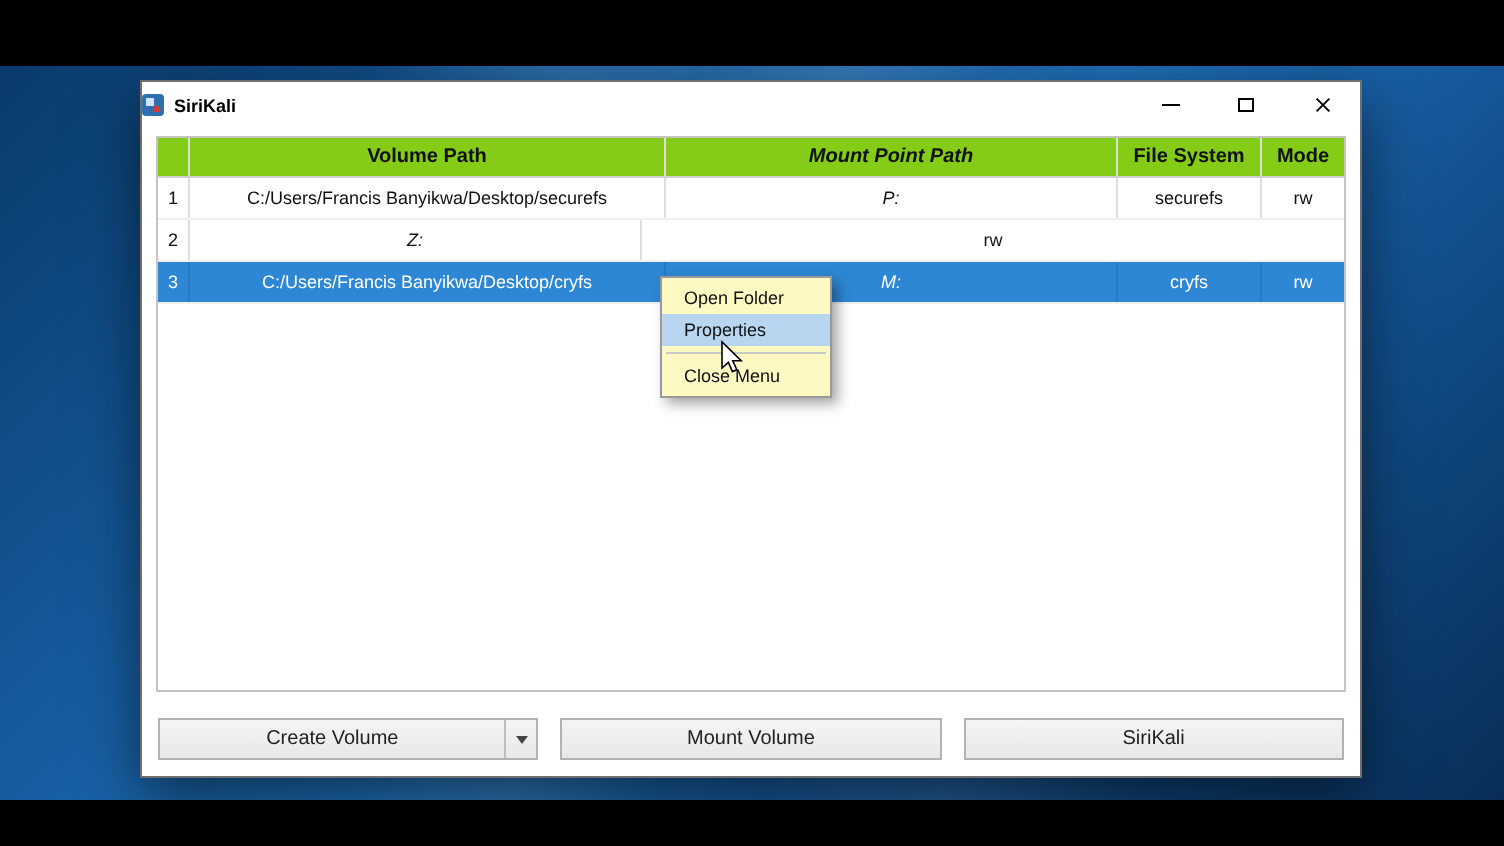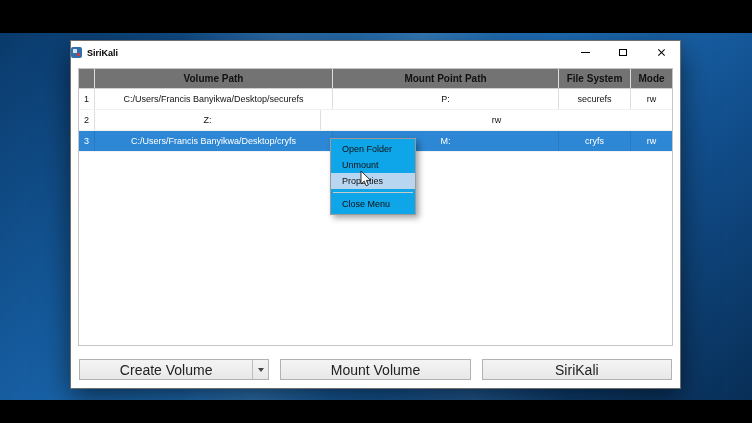--- a/index.html
+++ b/index.html
@@ -43,7 +43,7 @@
     position:absolute;left:7px;right:7px;top:27px;bottom:42px;
     border:1px solid #c4c4c4;background:#fff;overflow:hidden;
   }
-  .thead{display:flex;height:19px;align-items:center;font-weight:bold;font-size:10px;border-bottom:1px solid #d0d0d0;background:#737373;}
+  .thead{display:flex;height:19px;align-items:center;font-weight:bold;font-size:10px;border-bottom:1px solid #d0d0d0;background:#84cc16;}
   .trow{display:flex;height:20px;align-items:center;border-bottom:1px solid #f1f1f1;background:#fff;}
   .col{height:100%;display:flex;align-items:center;justify-content:center;border-right:1px solid #dedede;box-sizing:border-box;overflow:hidden;white-space:nowrap;}
   .col.num{width:16px;}

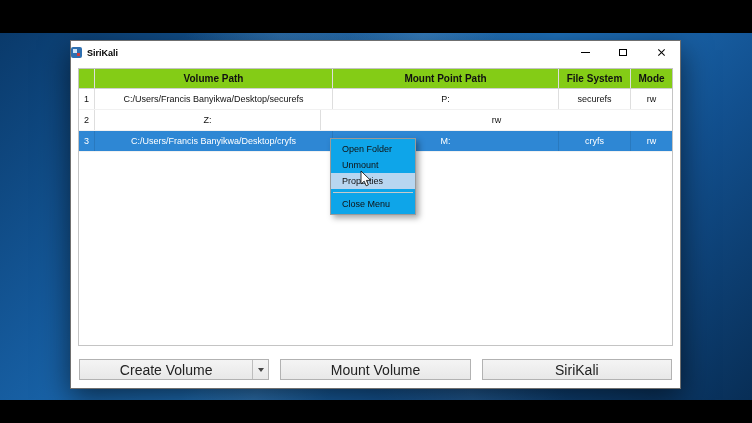--- a/index.html
+++ b/index.html
@@ -48,7 +48,7 @@
   .col{height:100%;display:flex;align-items:center;justify-content:center;border-right:1px solid #dedede;box-sizing:border-box;overflow:hidden;white-space:nowrap;}
   .col.num{width:16px;}
   .col.volume{width:238px;}
-  .col.mount{width:226px;}
+  .col.mount{width:226px;font-style:italic;}
   .col.fs{width:72px;}
   .col.mode{flex:1;border-right:none;}
   .trow.selected{background:#2e87d4;color:#fff;}

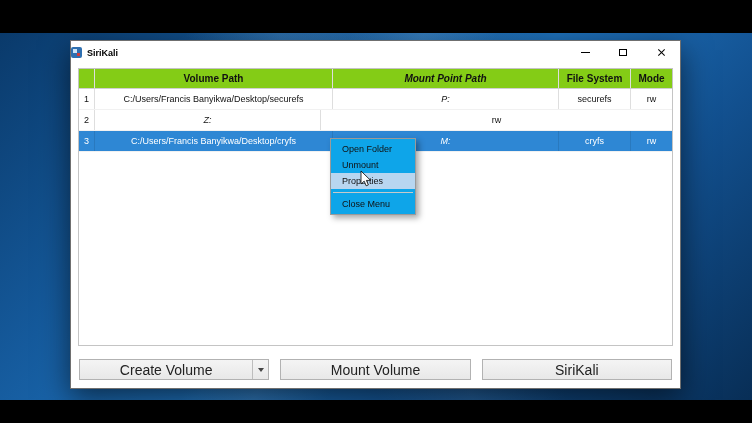--- a/index.html
+++ b/index.html
@@ -67,7 +67,7 @@
   
   .context-menu{
     position:absolute;left:330px;top:138px;width:86px;z-index:10;
-    background:#0ea5e9;border:1px solid #9a9a9a;box-sizing:border-box;
+    background:#fef9c3;border:1px solid #9a9a9a;box-sizing:border-box;
     box-shadow:3px 3px 6px rgba(0,0,0,0.35);padding:2px 0;
   }
   .menu-item{height:16px;display:flex;align-items:center;padding-left:11px;font-size:9px;color:#111;}

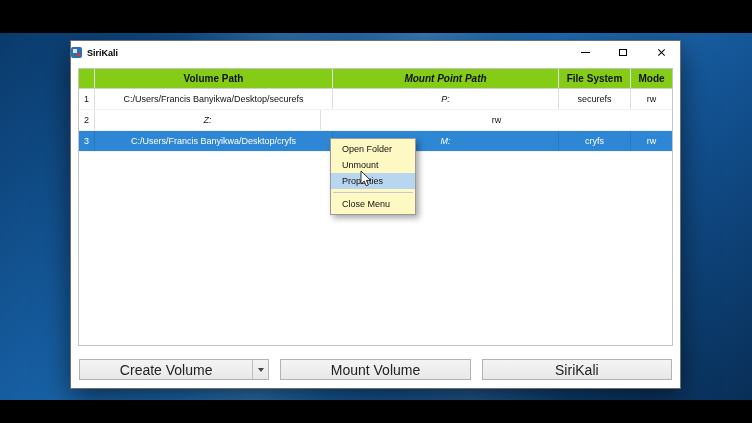--- a/index.html
+++ b/index.html
@@ -160,7 +160,6 @@
 
   <div class="context-menu">
     <div class="menu-item">Open Folder</div>
-    <div class="menu-item">Unmount</div>
     <div class="menu-item highlighted">Properties</div>
     <div class="menu-sep"></div>
     <div class="menu-item">Close Menu</div>

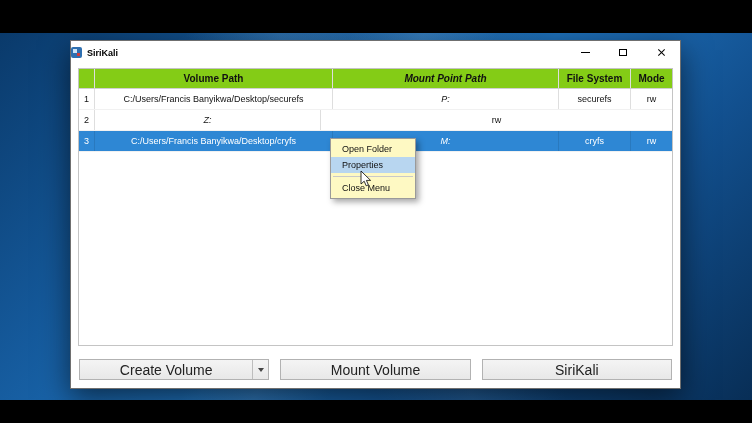--- a/index.html
+++ b/index.html
@@ -58,7 +58,7 @@
   .btnbar{position:absolute;left:8px;right:8px;bottom:8px;height:21px;display:flex;gap:11px;}
   .btn{
     flex:1;display:flex;align-items:center;border:1px solid #b2b2b2;
-    background:linear-gradient(#f4f4f4,#e8e8e8);box-sizing:border-box;font-size:14px;color:#222;justify-content:space-between;
+    background:linear-gradient(#f4f4f4,#e8e8e8);box-sizing:border-box;font-size:10px;color:#222;justify-content:space-between;
   }
   .btn .lbl{flex:1;text-align:center;}
   .btn .dd{width:15px;height:100%;display:flex;align-items:center;justify-content:center;border-left:1px solid #bdbdbd;}

